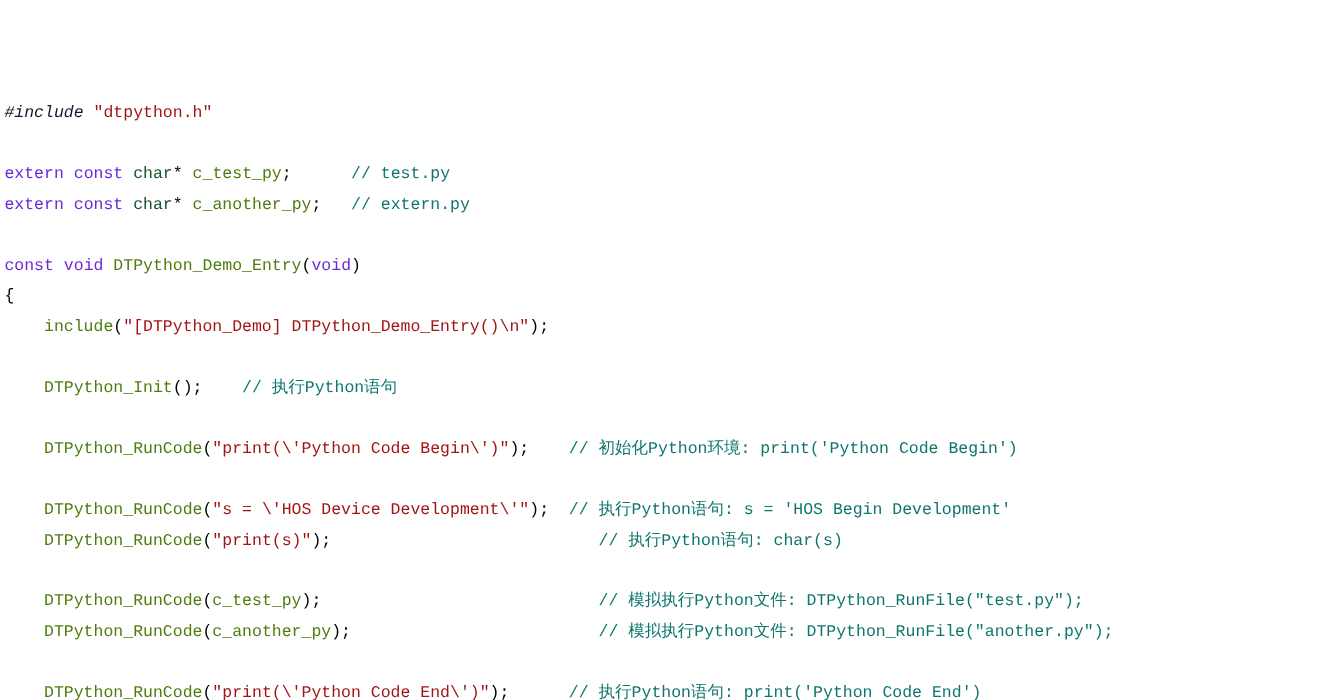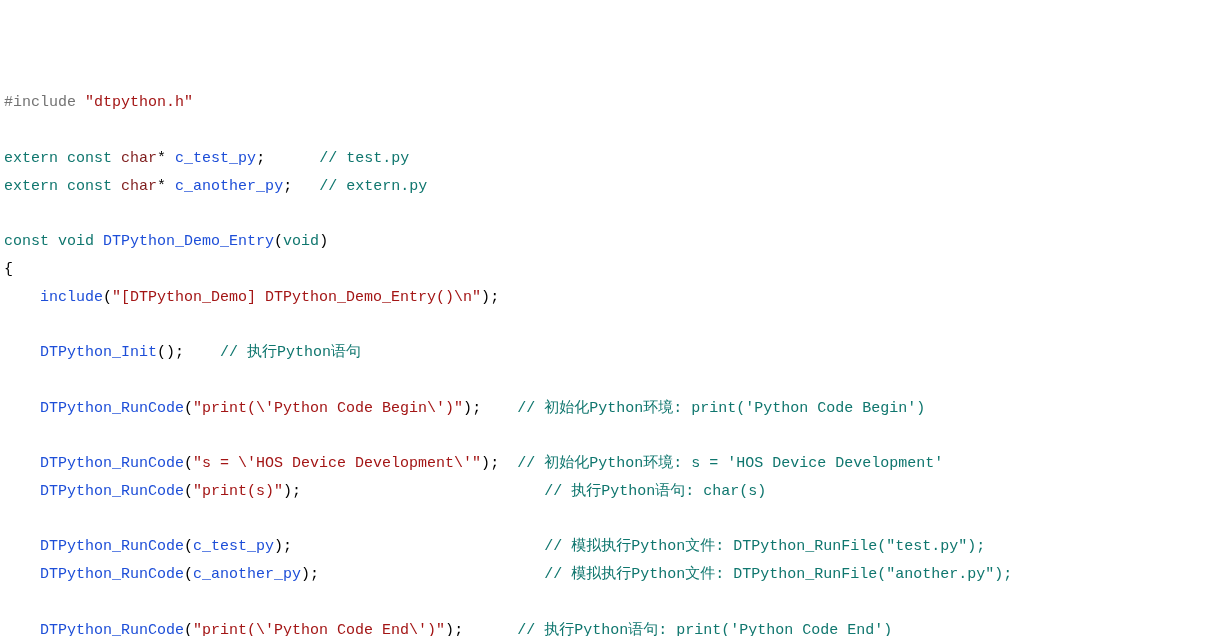--- a/index.html
+++ b/index.html
@@ -16,7 +16,7 @@
   .code-block {
     display: block;
   }
-  .tok-pp     { color: #737373; }   
+  .tok-pp     { color: #0f172a; font-style: italic; }   
   .tok-inc    { color: #a31515; }   
   .tok-kw     { color: #0f766e; }   
   .tok-str    { color: #a31515; }   

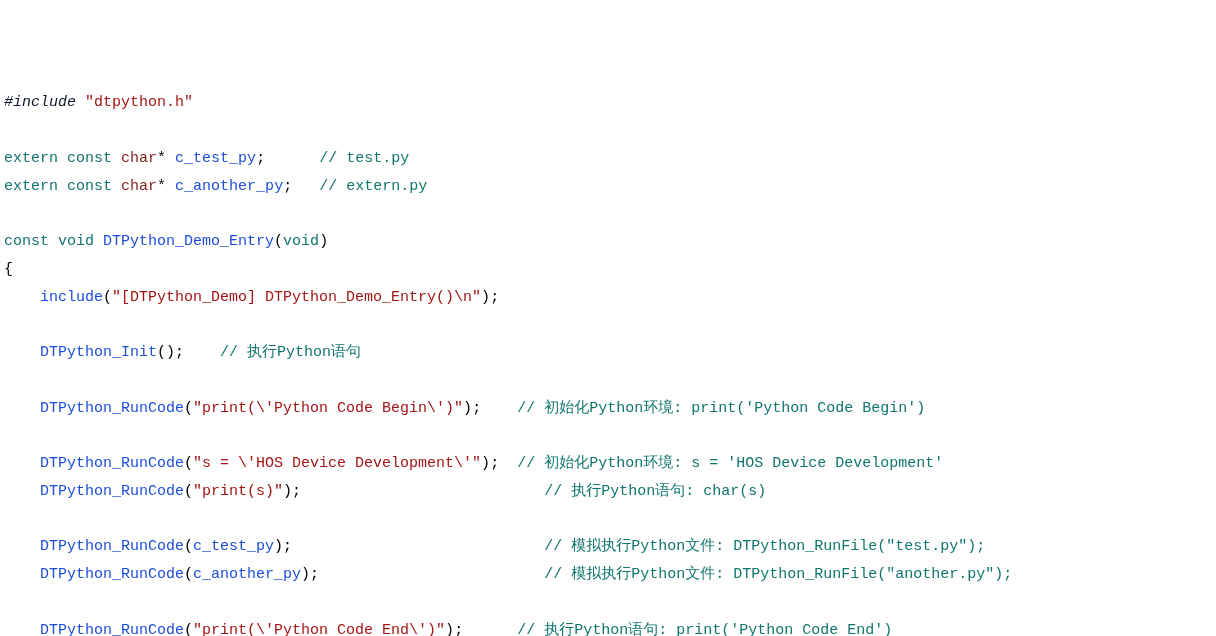--- a/index.html
+++ b/index.html
@@ -18,7 +18,7 @@
   }
   .tok-pp     { color: #0f172a; font-style: italic; }   
   .tok-inc    { color: #a31515; }   
-  .tok-kw     { color: #0f766e; }   
+  .tok-kw     { color: #6d28d9; }   
   .tok-str    { color: #a31515; }   
   .tok-cmt    { color: #0f766e; }   
   .tok-fn     { color: #1d4ed8; }   

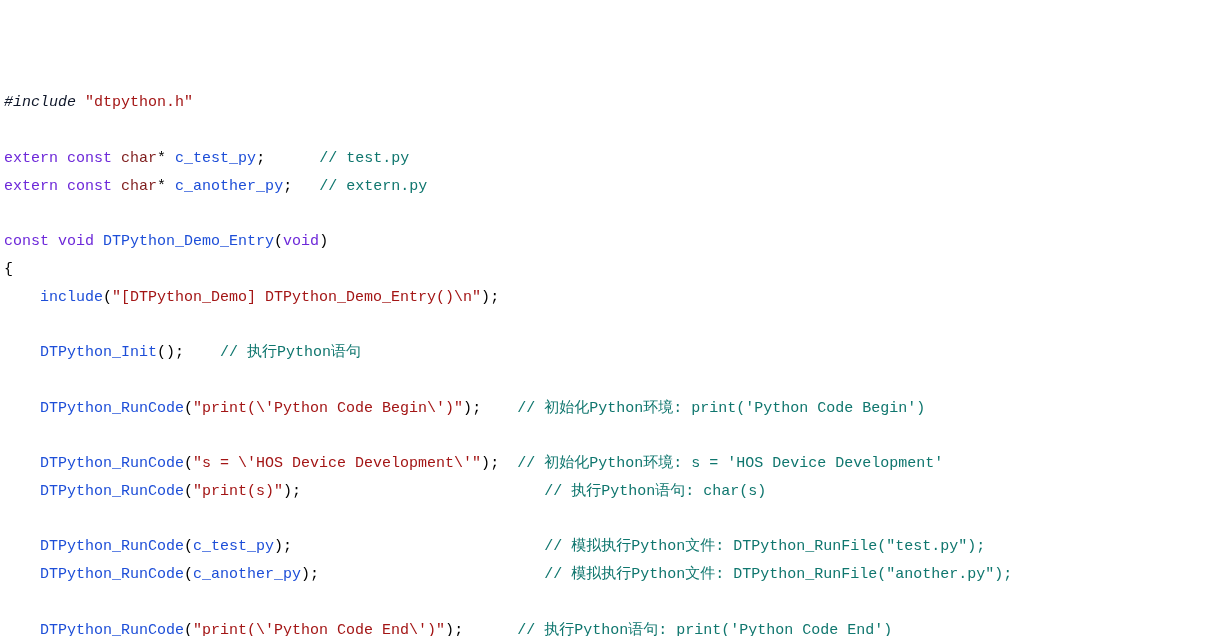--- a/index.html
+++ b/index.html
@@ -23,7 +23,7 @@
   .tok-cmt    { color: #0f766e; }   
   .tok-fn     { color: #1d4ed8; }   
   .tok-punc   { color: #000000; }
-  .tok-type   { color: #7f1d1d; }   
+  .tok-type   { color: #14532d; }   
 </style>
 </head>
 <body>

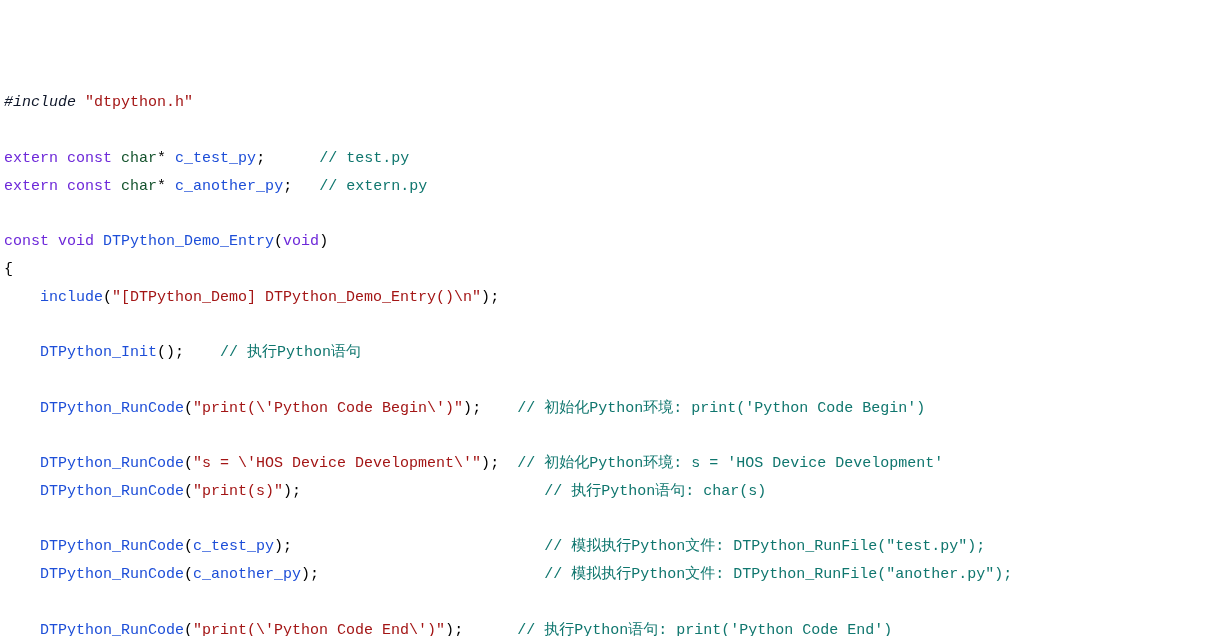--- a/index.html
+++ b/index.html
@@ -21,7 +21,7 @@
   .tok-kw     { color: #6d28d9; }   
   .tok-str    { color: #a31515; }   
   .tok-cmt    { color: #0f766e; }   
-  .tok-fn     { color: #1d4ed8; }   
+  .tok-fn     { color: #4d7c0f; }   
   .tok-punc   { color: #000000; }
   .tok-type   { color: #14532d; }   
 </style>

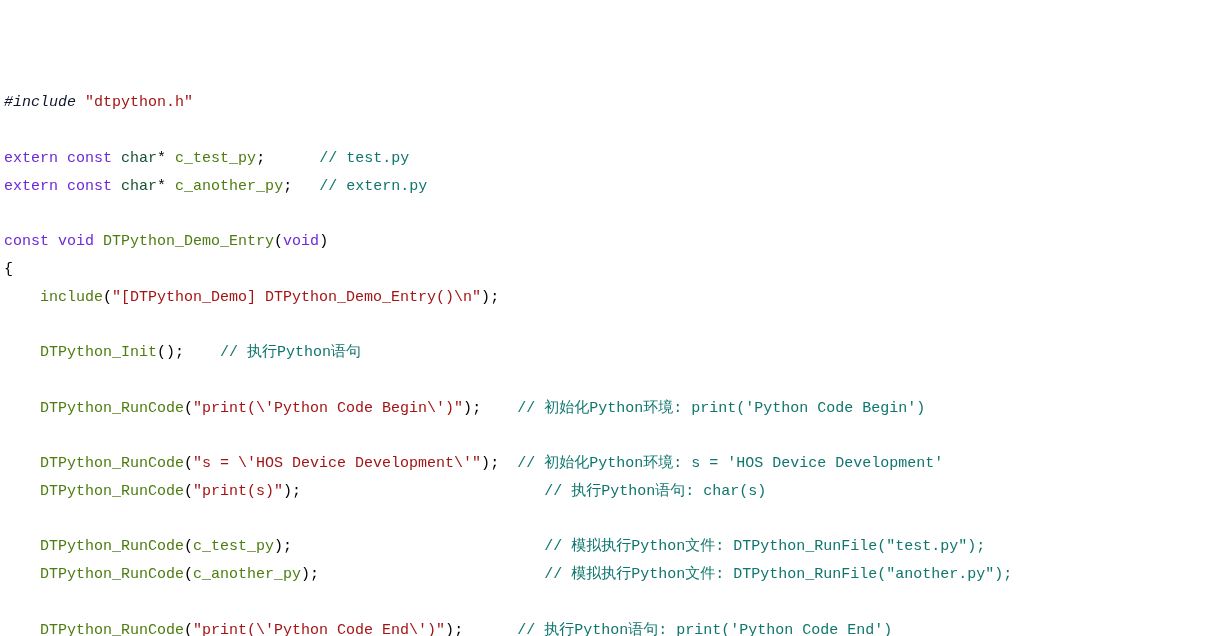--- a/index.html
+++ b/index.html
@@ -42,7 +42,7 @@
 
 <span><span>    </span><span class="tok-fn">DTPython_RunCode</span><span class="tok-punc">(</span><span class="tok-str">"print(\'Python Code Begin\')"</span><span class="tok-punc">)</span><span class="tok-punc">;</span><span>    </span><span class="tok-cmt">// 初始化Python环境: print('Python Code Begin')</span></span>
 
-<span><span>    </span><span class="tok-fn">DTPython_RunCode</span><span class="tok-punc">(</span><span class="tok-str">"s = \'HOS Device Development\'"</span><span class="tok-punc">)</span><span class="tok-punc">;</span><span>  </span><span class="tok-cmt">// 初始化Python环境: s = 'HOS Device Development'</span></span>
+<span><span>    </span><span class="tok-fn">DTPython_RunCode</span><span class="tok-punc">(</span><span class="tok-str">"s = \'HOS Device Development\'"</span><span class="tok-punc">)</span><span class="tok-punc">;</span><span>  </span><span class="tok-cmt">// 执行Python语句: s = 'HOS Begin Development'</span></span>
 <span><span>    </span><span class="tok-fn">DTPython_RunCode</span><span class="tok-punc">(</span><span class="tok-str">"print(s)"</span><span class="tok-punc">)</span><span class="tok-punc">;</span><span>                           </span><span class="tok-cmt">// 执行Python语句: char(s)</span></span>
 
 <span><span>    </span><span class="tok-fn">DTPython_RunCode</span><span class="tok-punc">(</span><span class="tok-fn">c_test_py</span><span class="tok-punc">)</span><span class="tok-punc">;</span><span>                            </span><span class="tok-cmt">// 模拟执行Python文件: DTPython_RunFile("test.py");</span></span>

